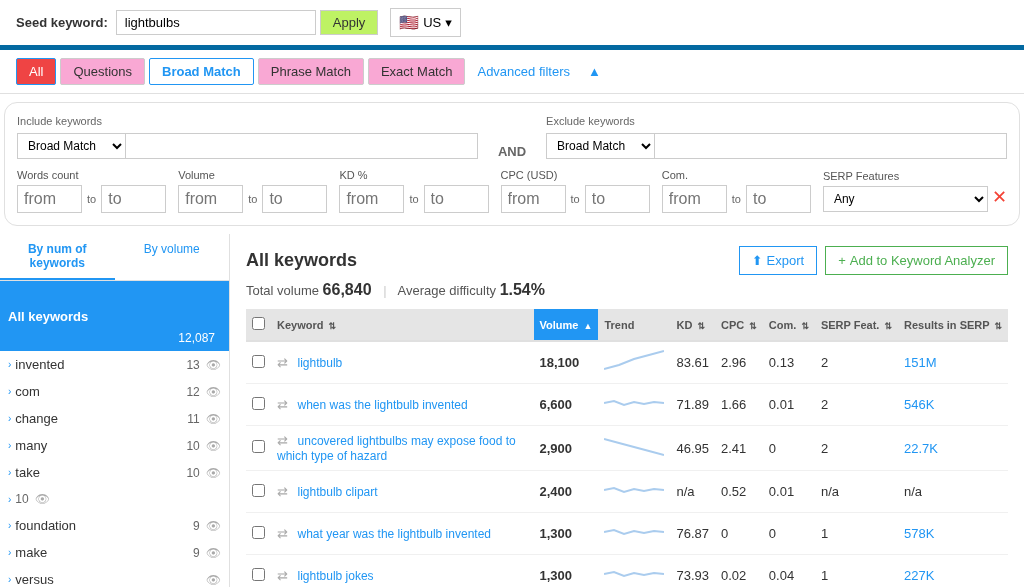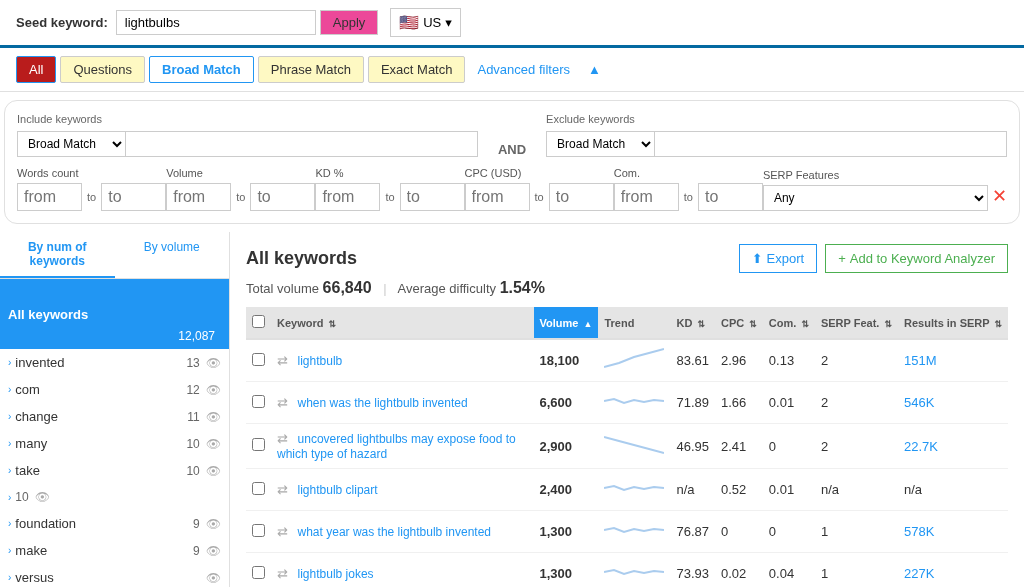--- a/index.html
+++ b/index.html
@@ -6,7 +6,7 @@
     body { background: #fff; color: #333; }
 
     
-    .header { display: flex; align-items: center; padding: 8px 16px; border-bottom: 3px solid #0369a1; background: #fff; }
+    .header { display: flex; align-items: center; padding: 8px 16px; border-bottom: 5px solid #0369a1; background: #fff; }
     .seed-label { font-weight: bold; margin-right: 8px; font-size: 13px; }
     .seed-input { border: 1px solid #ccc; padding: 4px 8px; width: 200px; font-size: 13px; outline: none; }
     .apply-btn { margin-left: 4px; background: #ec4899; border: 1px solid #ccc; padding: 4px 12px; cursor: pointer; font-size: 13px; color: #333; }

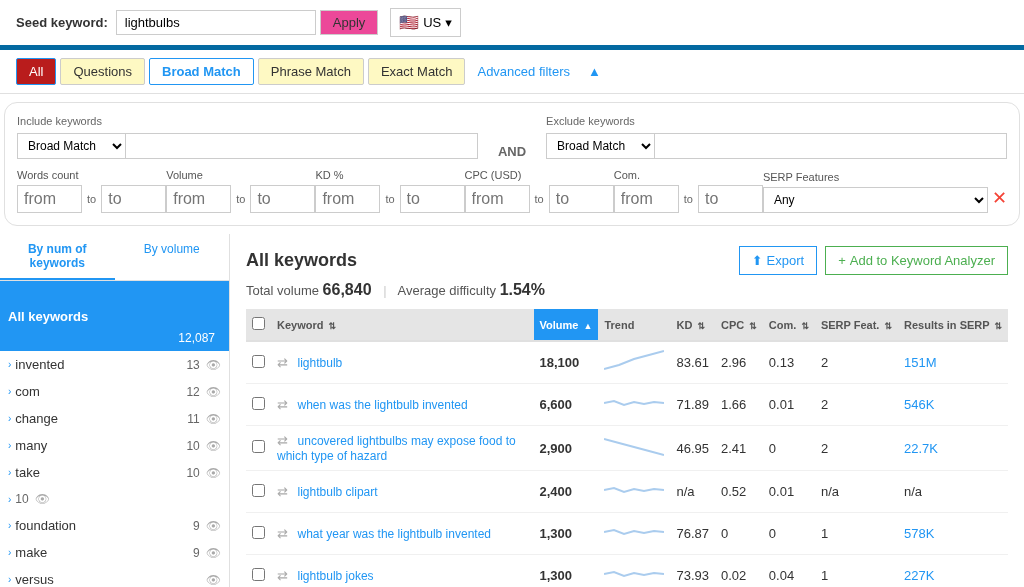--- a/index.html
+++ b/index.html
@@ -9,7 +9,7 @@
     .header { display: flex; align-items: center; padding: 8px 16px; border-bottom: 5px solid #0369a1; background: #fff; }
     .seed-label { font-weight: bold; margin-right: 8px; font-size: 13px; }
     .seed-input { border: 1px solid #ccc; padding: 4px 8px; width: 200px; font-size: 13px; outline: none; }
-    .apply-btn { margin-left: 4px; background: #ec4899; border: 1px solid #ccc; padding: 4px 12px; cursor: pointer; font-size: 13px; color: #333; }
+    .apply-btn { margin-left: 4px; background: #bef264; border: 1px solid #ccc; padding: 4px 12px; cursor: pointer; font-size: 13px; color: #333; }
     .country-btn { margin-left: 12px; border: 1px solid #ccc; background: #fff; padding: 4px 8px; cursor: pointer; display: flex; align-items: center; gap: 4px; font-size: 13px; }
 
     

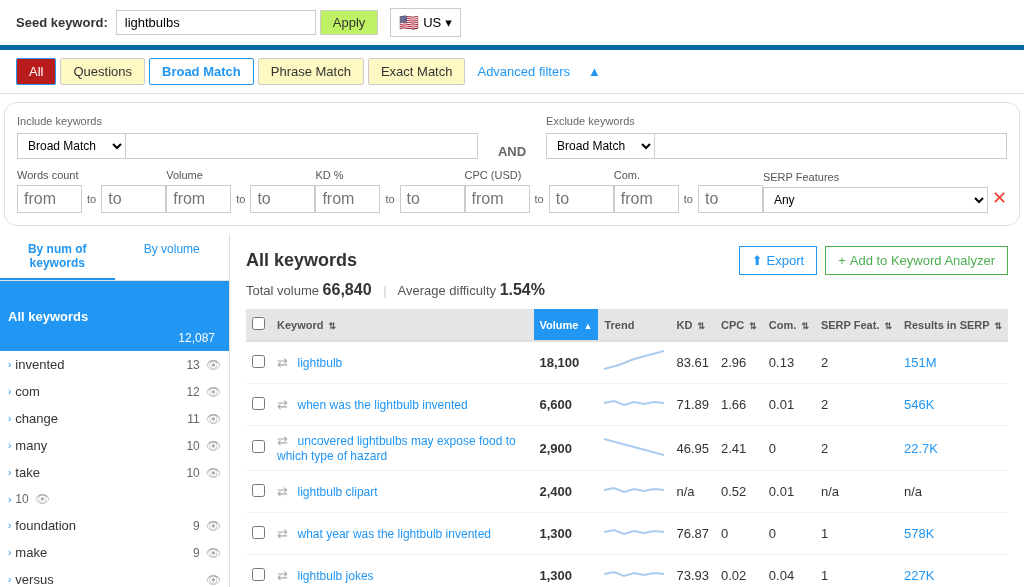--- a/index.html
+++ b/index.html
@@ -15,7 +15,7 @@
     
     .filter-tabs { display: flex; align-items: center; padding: 8px 16px; gap: 4px; border-bottom: 1px solid #e0e0e0; }
     .tab-btn { border: 1px solid #ccc; background: #fef9c3; padding: 5px 12px; cursor: pointer; font-size: 13px; color: #333; border-radius: 2px; }
-    .tab-btn.active { background: #b91c1c; color: #fff; border-color: #2196f3; }
+    .tab-btn.active { background: #ef4444; color: #fff; border-color: #2196f3; }
     .tab-btn.active-outline { background: #fff; color: #2196f3; border-color: #2196f3; font-weight: bold; }
     .advanced-filters { margin-left: 8px; color: #2196f3; cursor: pointer; display: flex; align-items: center; gap: 18px; font-size: 13px; background: none; border: none; }
 

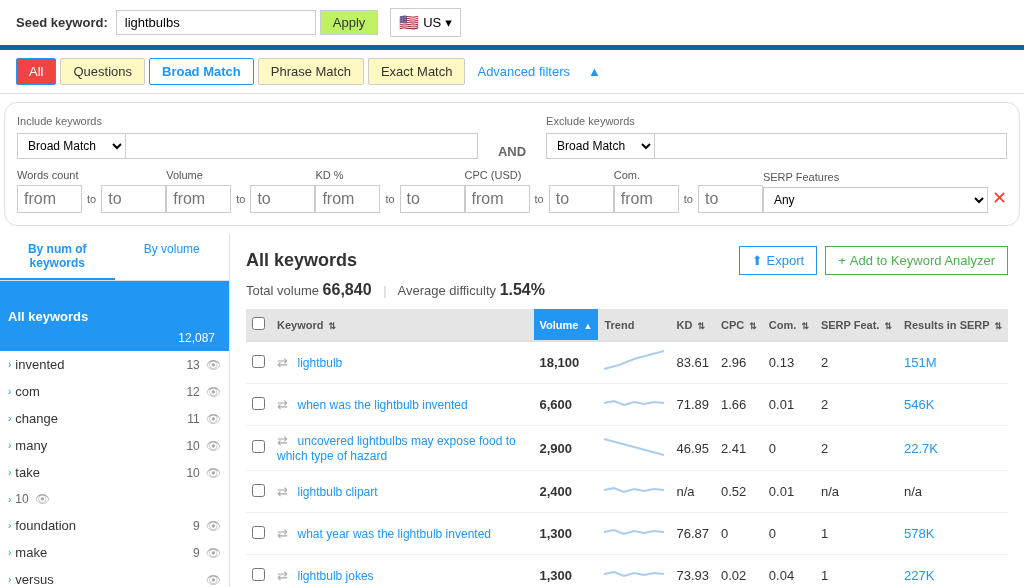--- a/index.html
+++ b/index.html
@@ -14,7 +14,7 @@
 
     
     .filter-tabs { display: flex; align-items: center; padding: 8px 16px; gap: 4px; border-bottom: 1px solid #e0e0e0; }
-    .tab-btn { border: 1px solid #ccc; background: #fef9c3; padding: 5px 12px; cursor: pointer; font-size: 13px; color: #333; border-radius: 2px; }
+    .tab-btn { border: 1px solid #ccc; background: #f9a8d4; padding: 5px 12px; cursor: pointer; font-size: 13px; color: #333; border-radius: 2px; }
     .tab-btn.active { background: #ef4444; color: #fff; border-color: #2196f3; }
     .tab-btn.active-outline { background: #fff; color: #2196f3; border-color: #2196f3; font-weight: bold; }
     .advanced-filters { margin-left: 8px; color: #2196f3; cursor: pointer; display: flex; align-items: center; gap: 18px; font-size: 13px; background: none; border: none; }

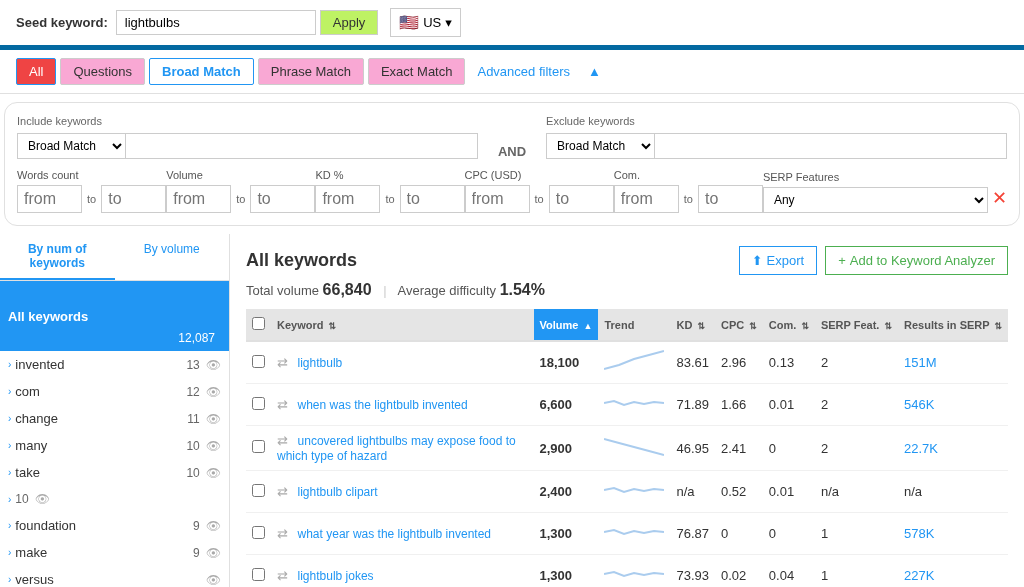--- a/index.html
+++ b/index.html
@@ -30,7 +30,7 @@
     .filter-group .filter-select { border: none; border-right: 1px solid #ccc; }
     .filter-group .filter-text-input { border: none; flex: 1; }
 
-    .second-filter-row { display: flex; align-items: flex-end; }
+    .second-filter-row { display: flex; align-items: center; gap: 12px; }
     .range-group { display: flex; flex-direction: column; }
     .range-label { font-size: 11px; color: #555; margin-bottom: 4px; }
     .range-inputs { display: flex; align-items: center; gap: 2px; }

